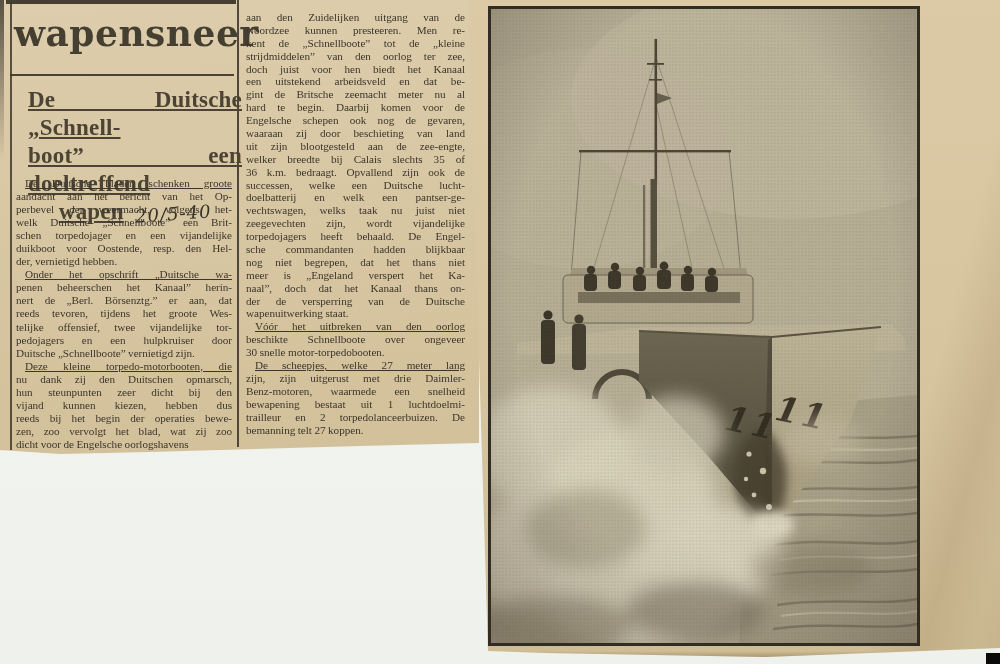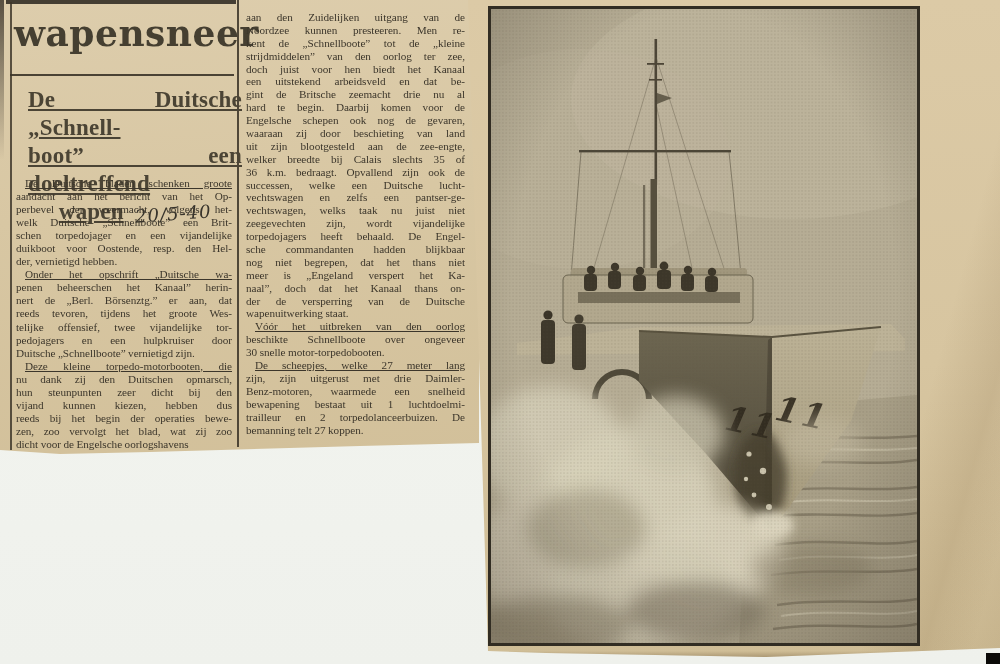--- a/index.html
+++ b/index.html
@@ -131,7 +131,7 @@
           <div class="line">strijdmiddelen” van den oorlog ter zee,</div>
           <div class="line">doch juist voor hen biedt het Kanaal</div>
           <div class="line">een uitstekend arbeidsveld en dat be-</div>
-          <div class="line">gint de Britsche zeemacht drie nu al</div>
+          <div class="line">gint de Britsche zeemacht meter nu al</div>
           <div class="line">hard te begin. Daarbij komen voor de</div>
           <div class="line">Engelsche schepen ook nog de gevaren,</div>
           <div class="line">waaraan zij door beschieting van land</div>

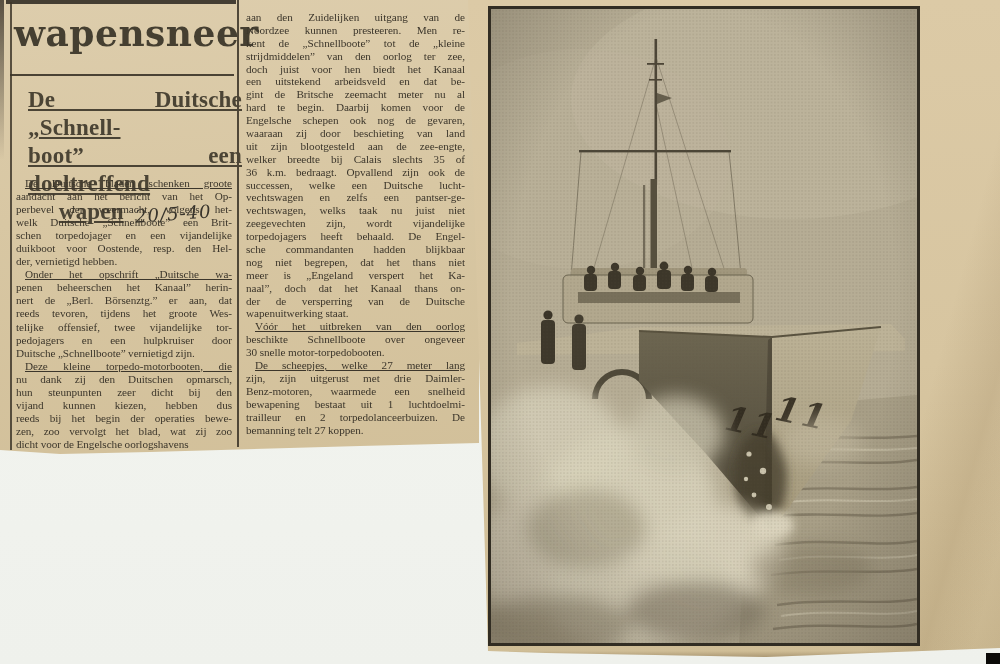--- a/index.html
+++ b/index.html
@@ -139,7 +139,7 @@
           <div class="line">welker breedte bij Calais slechts 35 of</div>
           <div class="line">36 k.m. bedraagt. Opvallend zijn ook de</div>
           <div class="line">successen, welke een Duitsche lucht-</div>
-          <div class="line">vechtswagen en zelfs een pantser-ge-</div>
+          <div class="line">doelbatterij en welk een pantser-ge-</div>
           <div class="line">vechtswagen, welks taak nu juist niet</div>
           <div class="line">zeegevechten zijn, wordt vijandelijke</div>
           <div class="line">torpedojagers heeft behaald. De Engel-</div>

